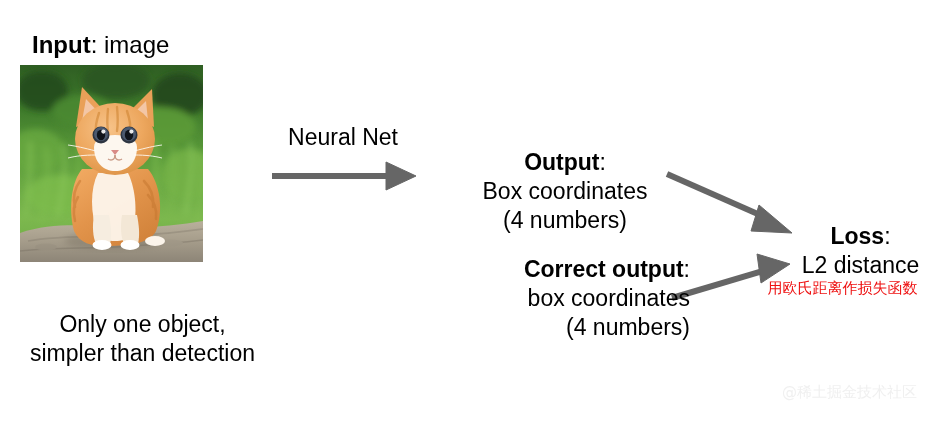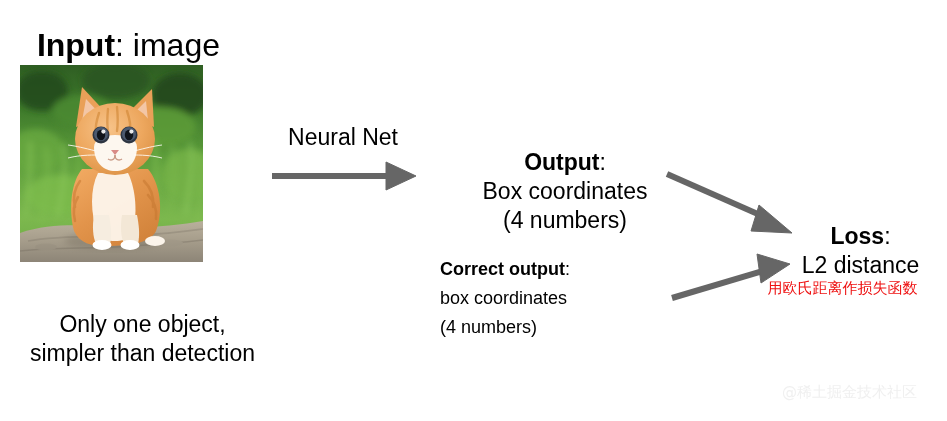--- a/index.html
+++ b/index.html
@@ -27,10 +27,11 @@
     left: 0px;
     top: 30px;
     width: 220px;
-    text-align: right;
-    font-size: 32px;
+    text-align: left;
+    font-size: 24px;
     line-height: 30px;
     white-space: nowrap;
+    padding-left: 32px;
   }
   #input-title .b { font-weight: bold; }
 

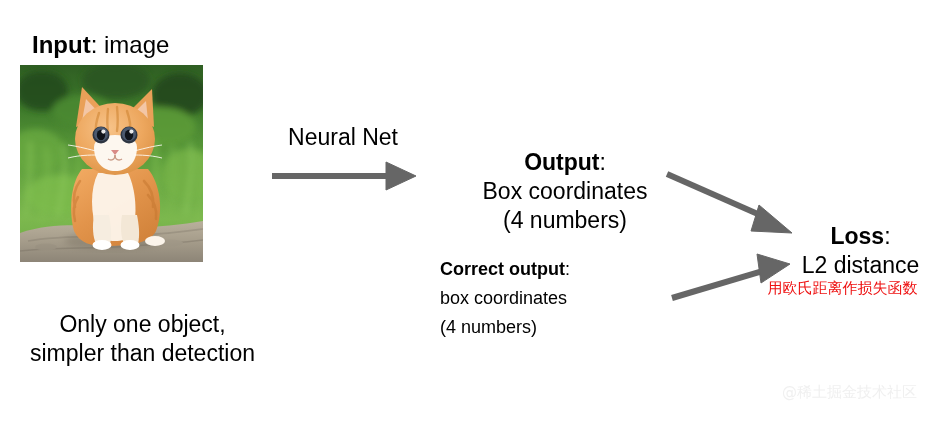--- a/index.html
+++ b/index.html
@@ -90,8 +90,8 @@
     left: 440px;
     top: 255px;
     width: 250px;
-    text-align: left;
-    font-size: 18px;
+    text-align: right;
+    font-size: 23px;
     line-height: 29px;
   }
   #correct-output-block .b { font-weight: bold; }

